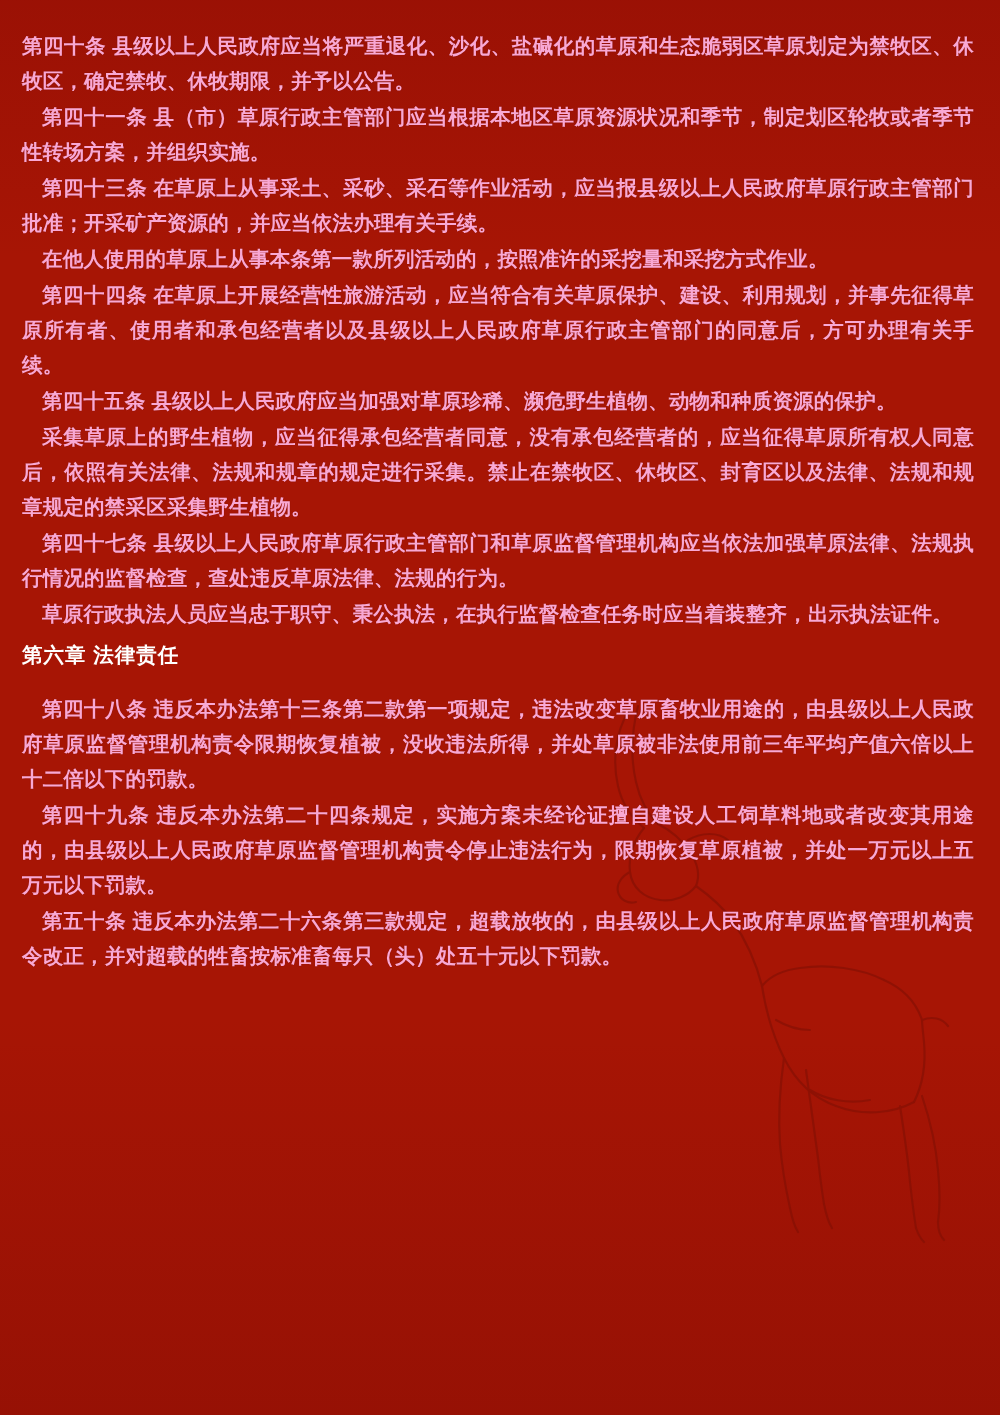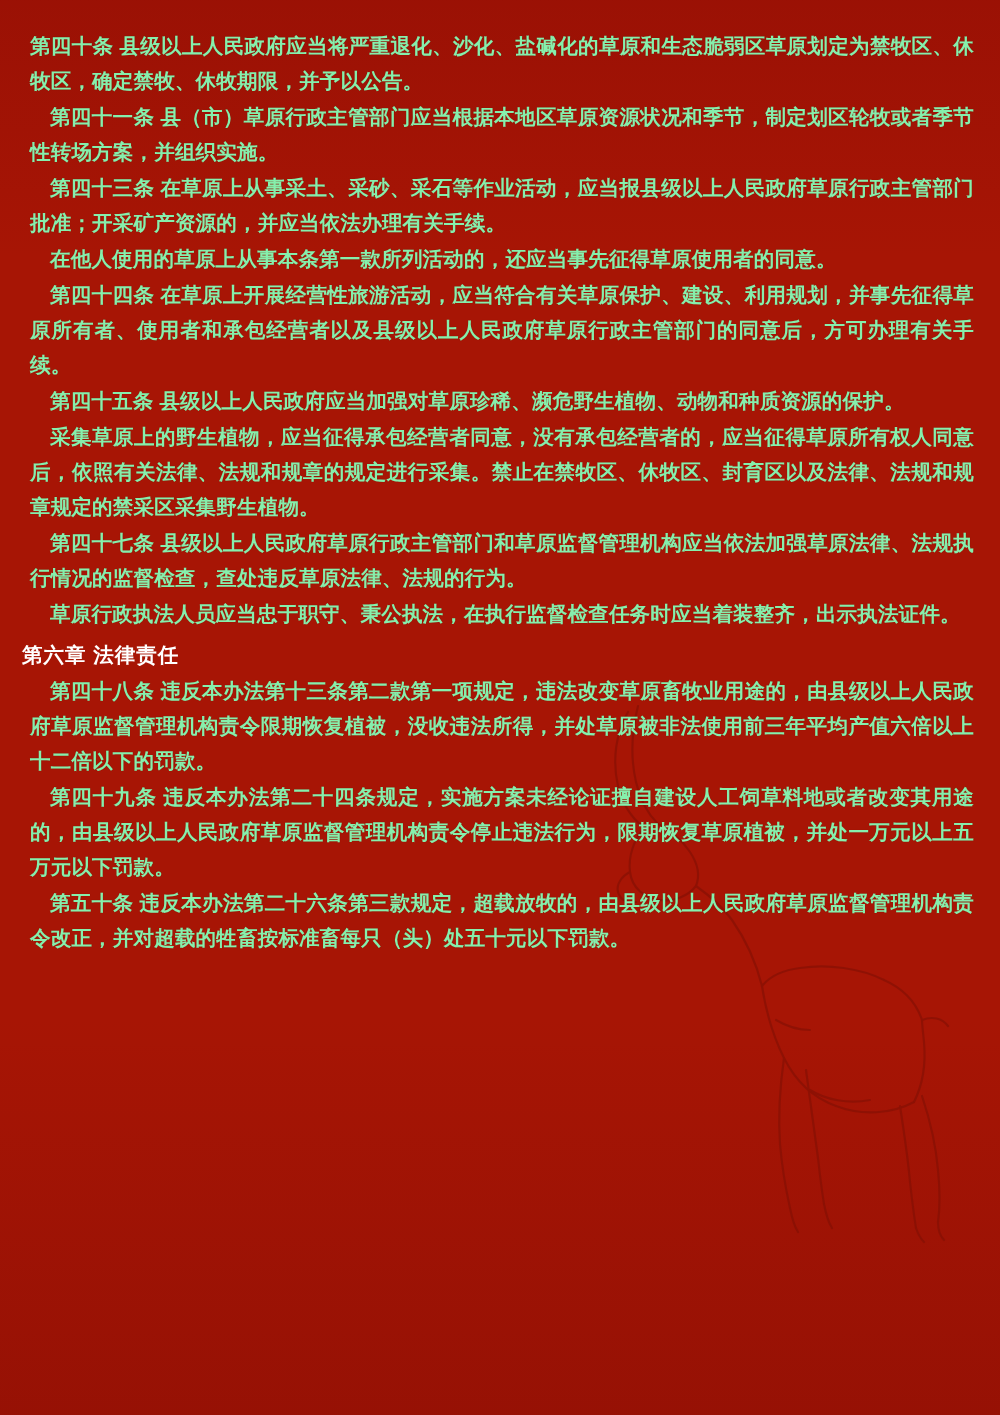--- a/index.html
+++ b/index.html
@@ -39,8 +39,8 @@
     box-sizing: border-box;
   }
   p.art {
-    margin: 0 0 1px 8px;
-    color: #86efac;
+    margin: 0 0 1px 0;
+    color: #f9a8d4;
     font-size: 20.5px;
     line-height: 35px;
     letter-spacing: 0.2px;

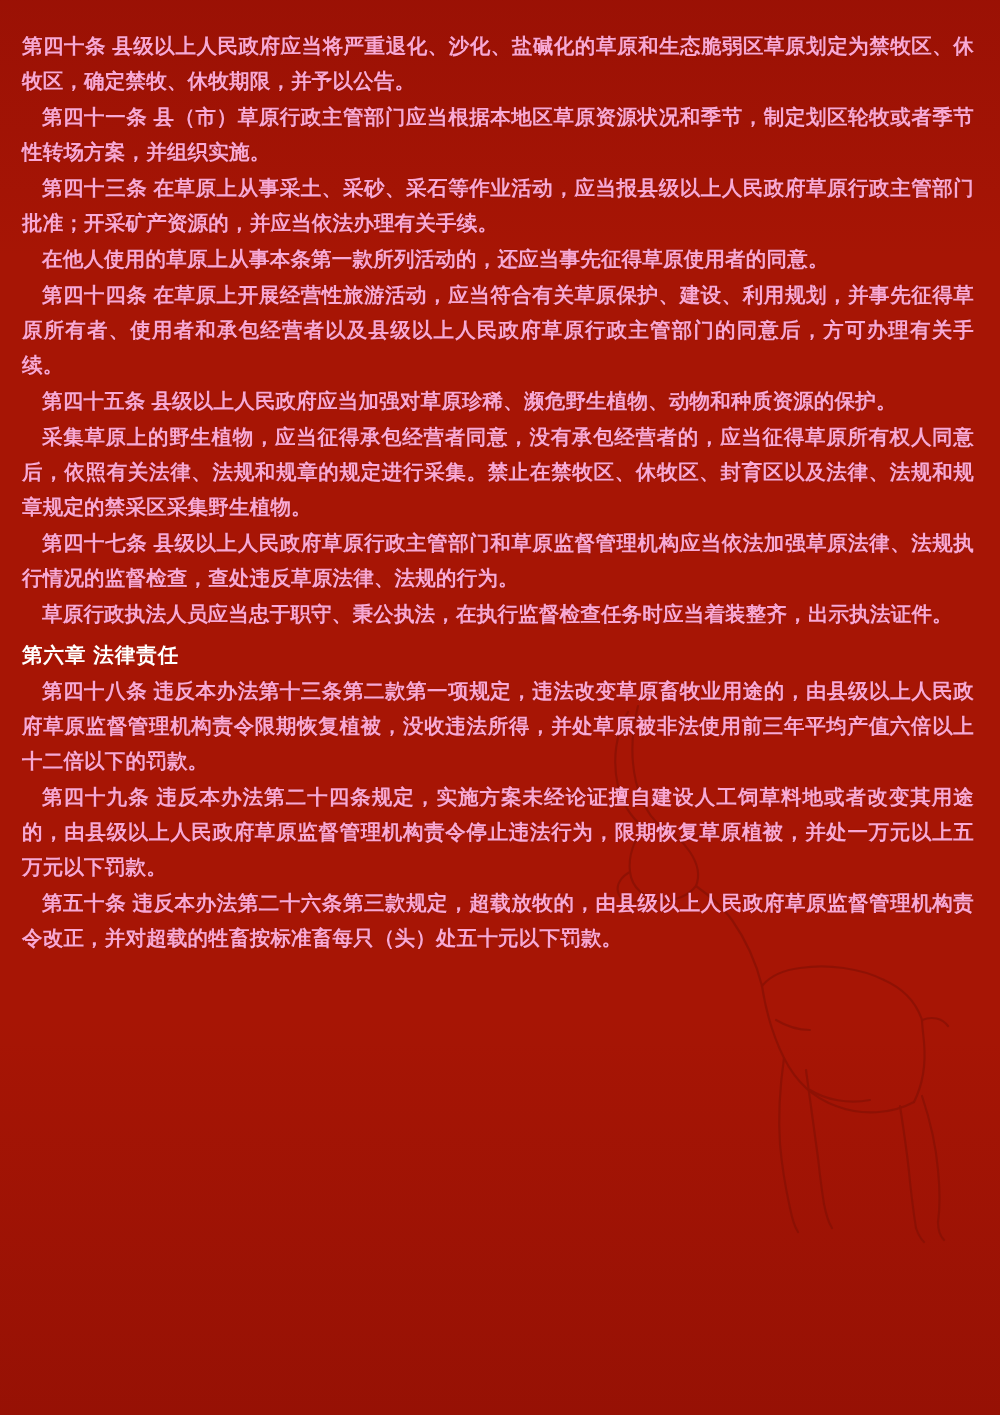--- a/index.html
+++ b/index.html
@@ -106,7 +106,7 @@
   <p class="art no-indent">第四十条 县级以上人民政府应当将严重退化、沙化、盐碱化的草原和生态脆弱区草原划定为禁牧区、休牧区，确定禁牧、休牧期限，并予以公告。</p>
   <p class="art">第四十一条 县（市）草原行政主管部门应当根据本地区草原资源状况和季节，制定划区轮牧或者季节性转场方案，并组织实施。</p>
   <p class="art">第四十三条 在草原上从事采土、采砂、采石等作业活动，应当报县级以上人民政府草原行政主管部门批准；开采矿产资源的，并应当依法办理有关手续。</p>
-  <p class="art">在他人使用的草原上从事本条第一款所列活动的，还应当事先征得草原使用者的同意。</p>
+  <p class="art">在他人使用的草原上从事本条第一款所列活动的，按照准许的采挖量和采挖方式作业。</p>
   <p class="art">第四十四条 在草原上开展经营性旅游活动，应当符合有关草原保护、建设、利用规划，并事先征得草原所有者、使用者和承包经营者以及县级以上人民政府草原行政主管部门的同意后，方可办理有关手续。</p>
   <p class="art">第四十五条 县级以上人民政府应当加强对草原珍稀、濒危野生植物、动物和种质资源的保护。</p>
   <p class="art">采集草原上的野生植物，应当征得承包经营者同意，没有承包经营者的，应当征得草原所有权人同意后，依照有关法律、法规和规章的规定进行采集。禁止在禁牧区、休牧区、封育区以及法律、法规和规章规定的禁采区采集野生植物。</p>

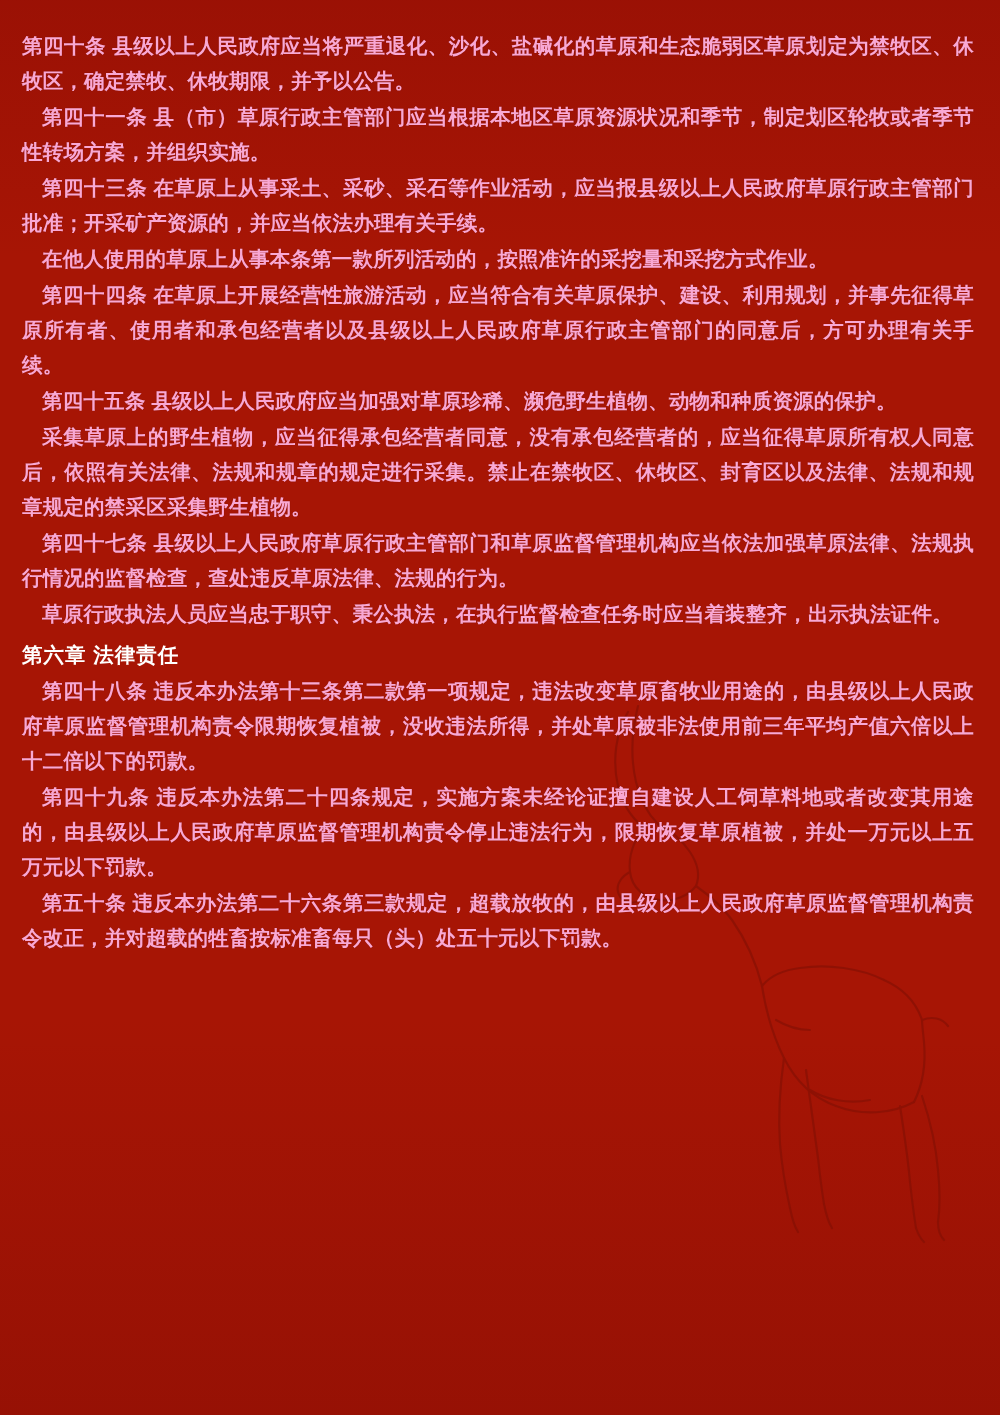--- a/index.html
+++ b/index.html
@@ -54,7 +54,7 @@
     text-indent: 0;
   }
   h2.chapter {
-    margin: 6px 0 1px 0;
+    margin: 6px 0 19px 0;
     color: #ffffff;
     font-size: 20.5px;
     line-height: 35px;

